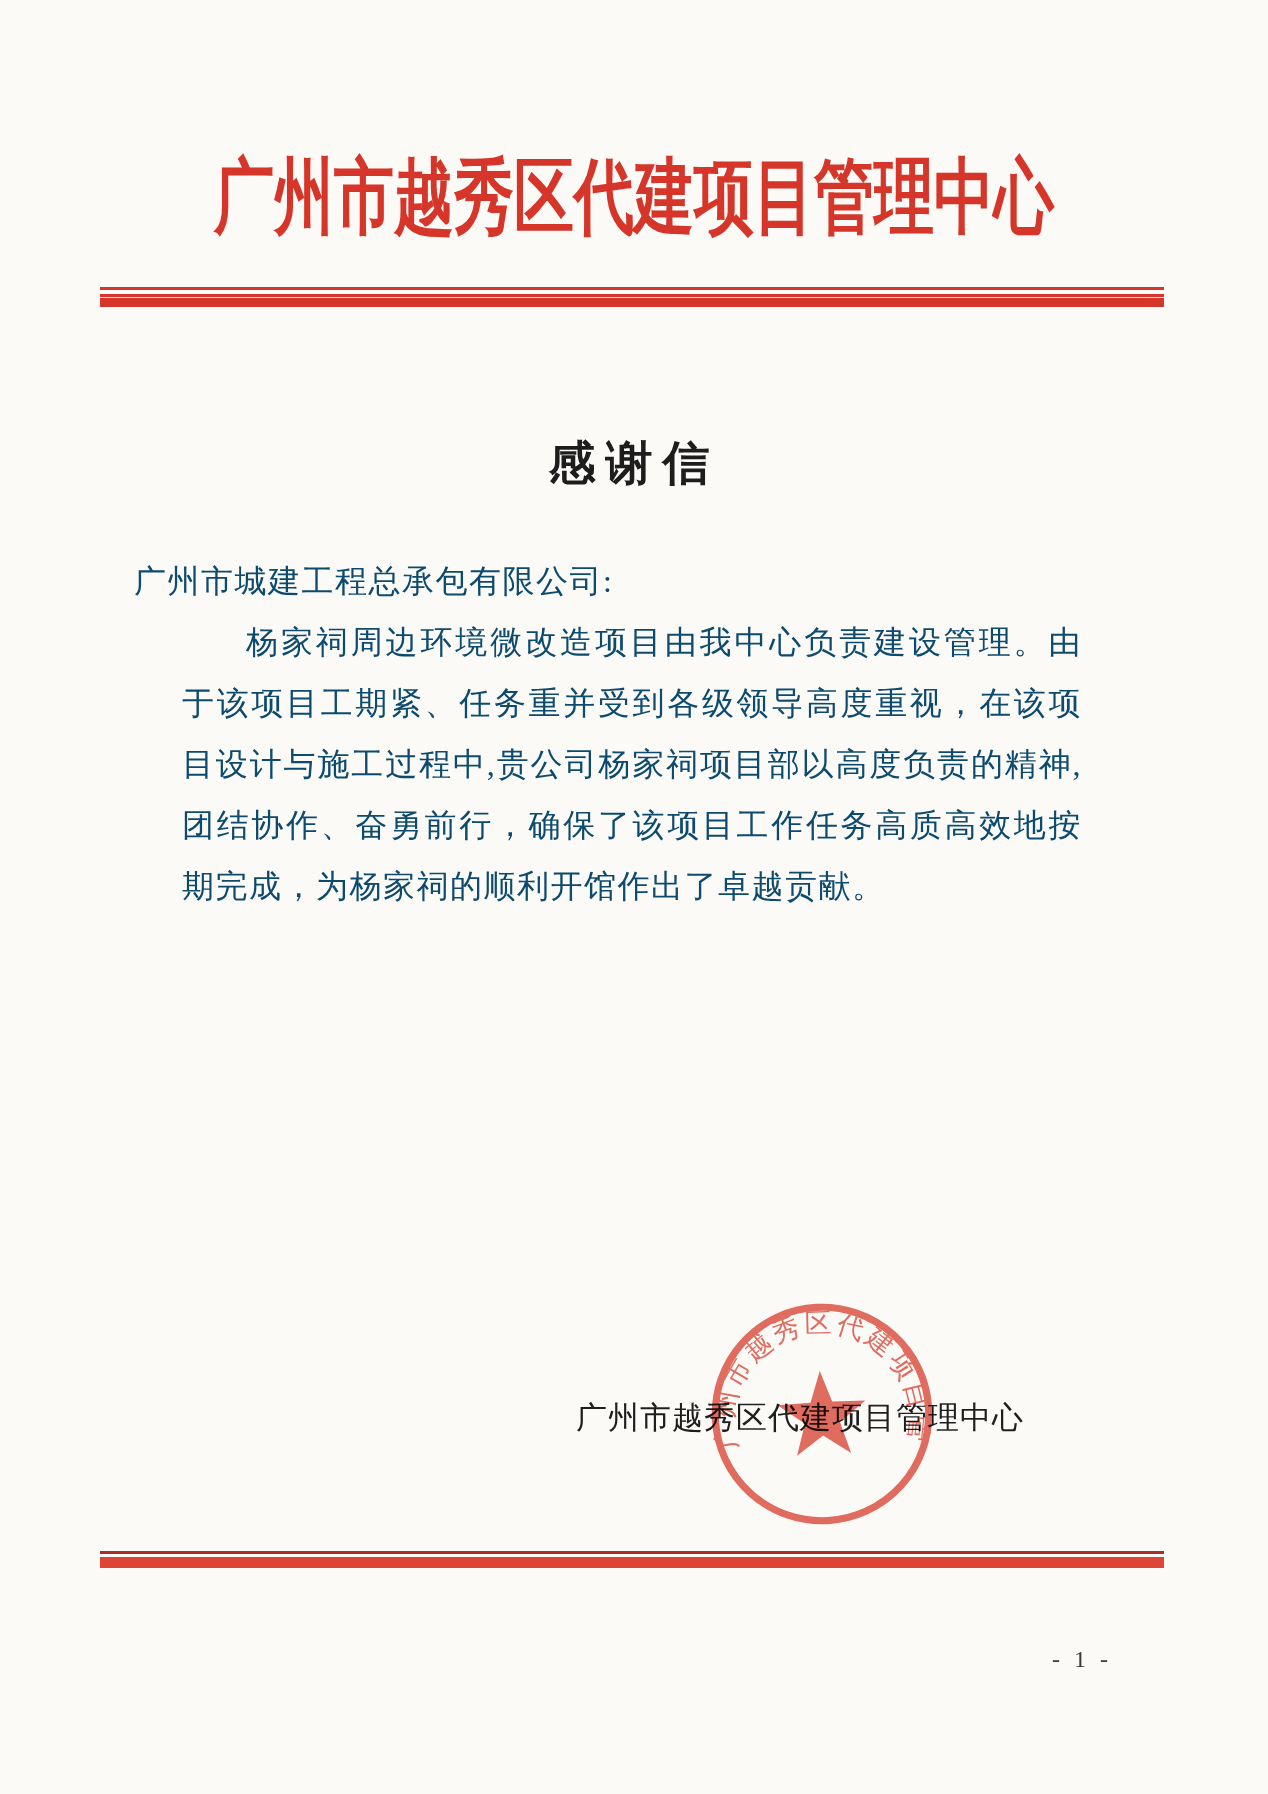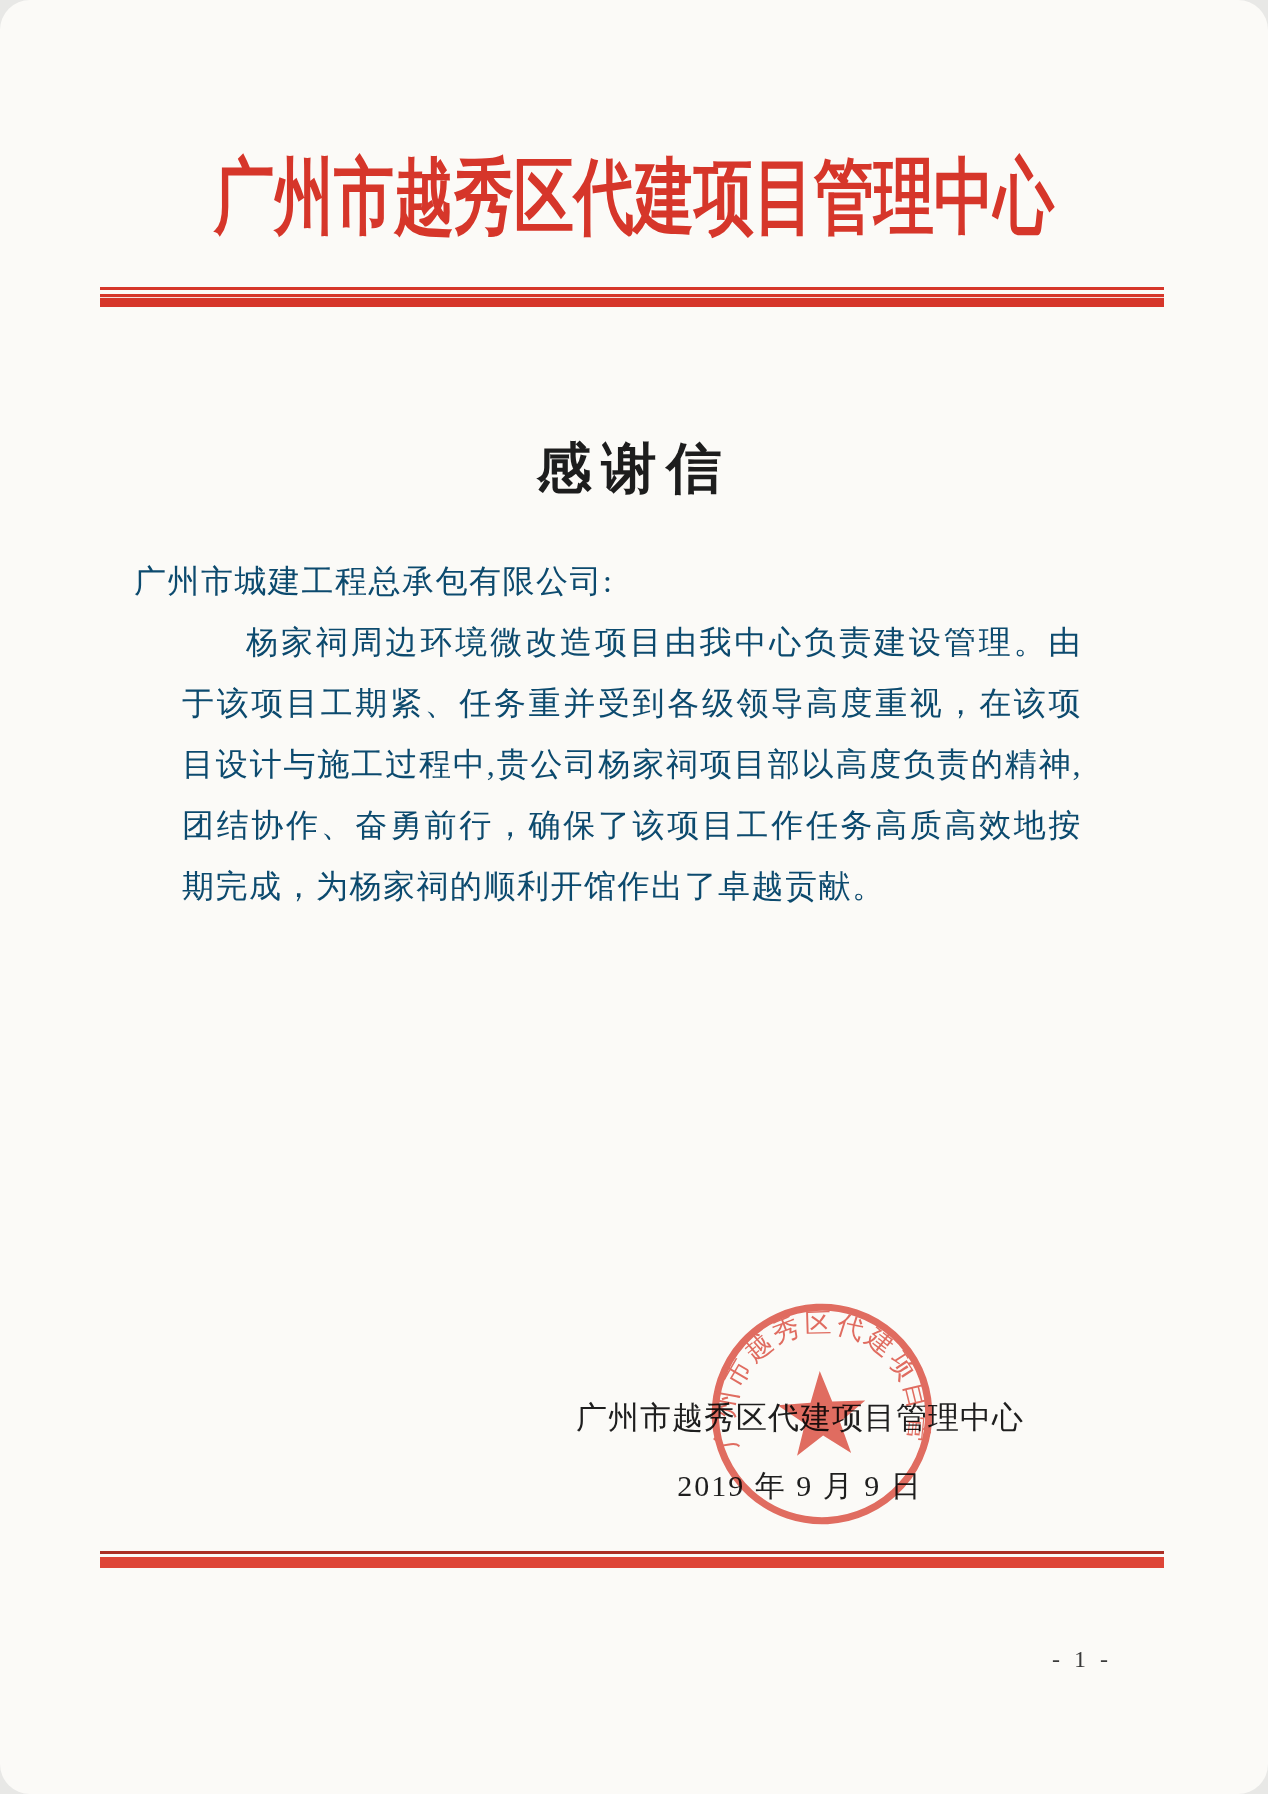--- a/index.html
+++ b/index.html
@@ -12,7 +12,6 @@
     overflow:hidden;
     font-family:"Liberation Serif","DejaVu Serif",serif;
     color:#272727;
-    border-radius:30px;
   }
   .letterhead {
     position:absolute; top:156px; left:0; right:0;

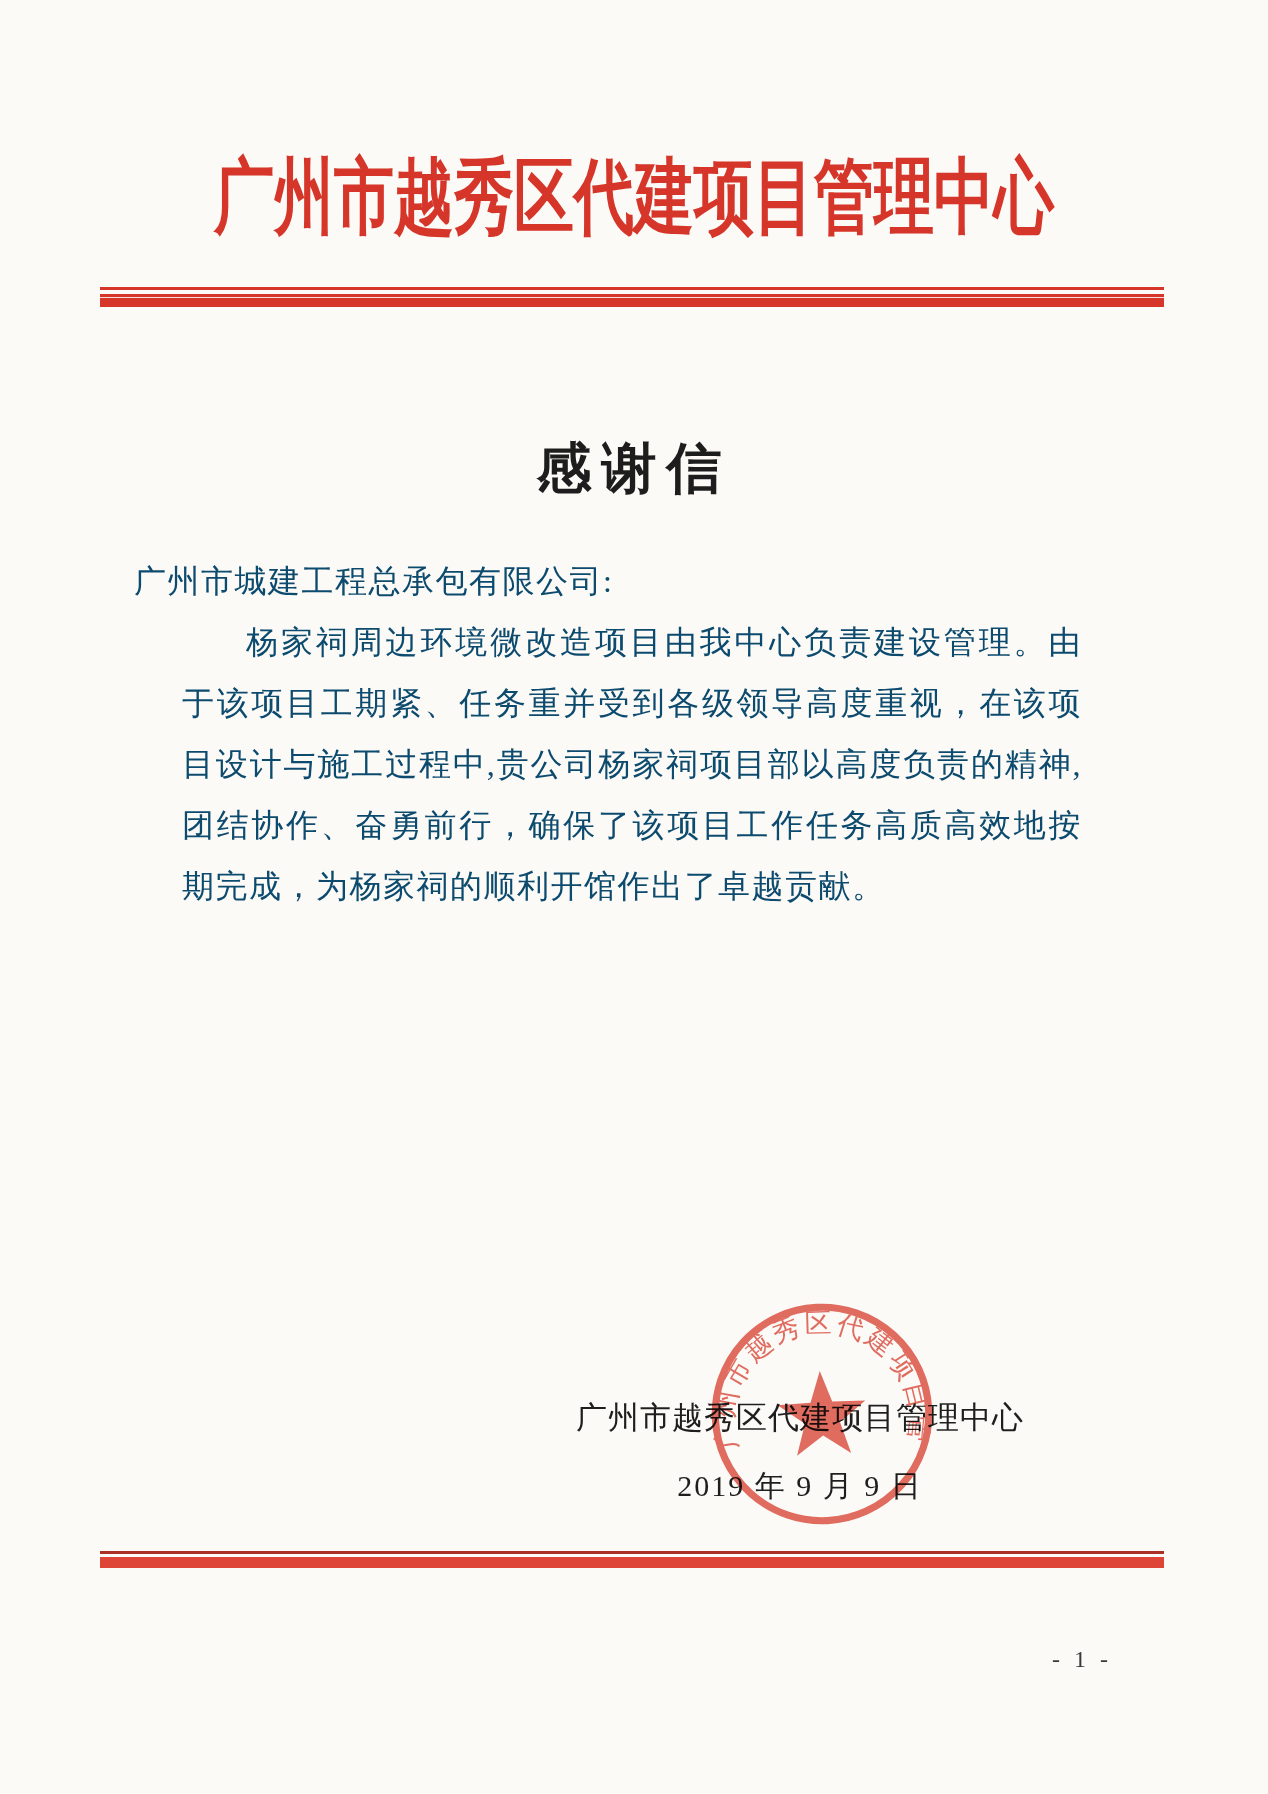--- a/index.html
+++ b/index.html
@@ -38,7 +38,7 @@
   .doc-title {
     position:absolute; top:432px; left:0; right:0;
     text-align:center;
-    font-size:55px; font-weight:bold;
+    font-size:47px; font-weight:bold;
     letter-spacing:10px;
     color:#1d1d1d;
   }

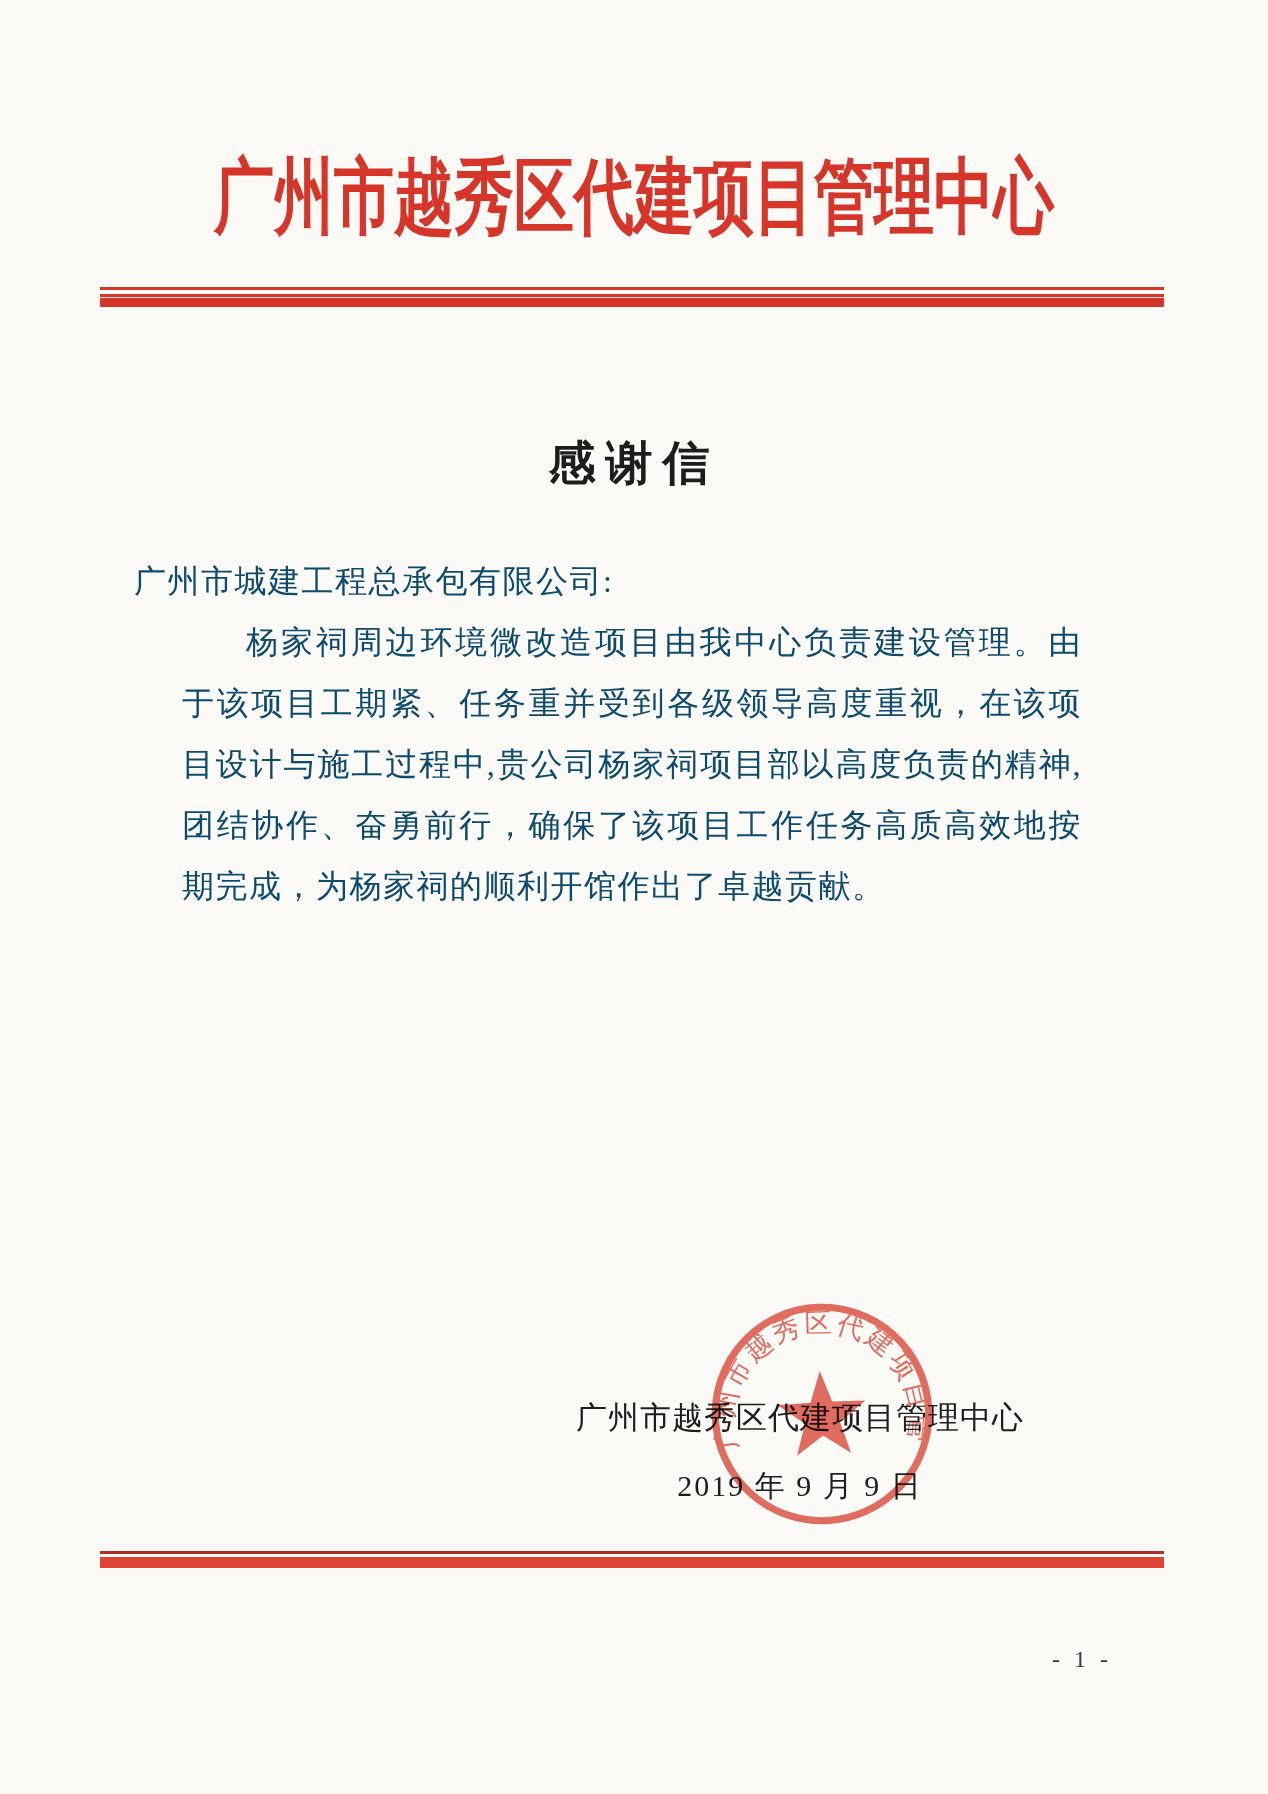--- a/index.html
+++ b/index.html
@@ -92,7 +92,6 @@
 
   <div class="sign-block">
     <div class="sign-name">广州市越秀区代建项目管理中心</div>
-    <div class="sign-date">2019 年 9 月 9 日</div>
   </div>
 
   <svg class="stamp" viewBox="0 0 230 230" xmlns="http://www.w3.org/2000/svg">

